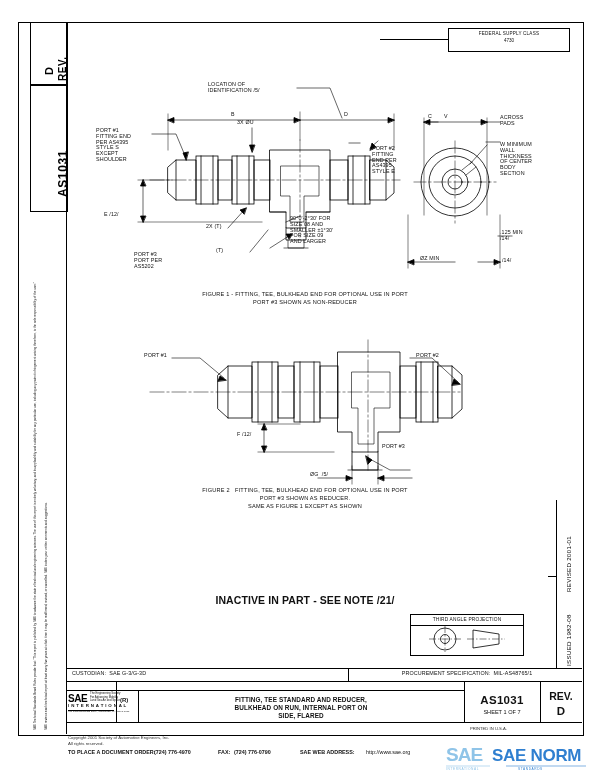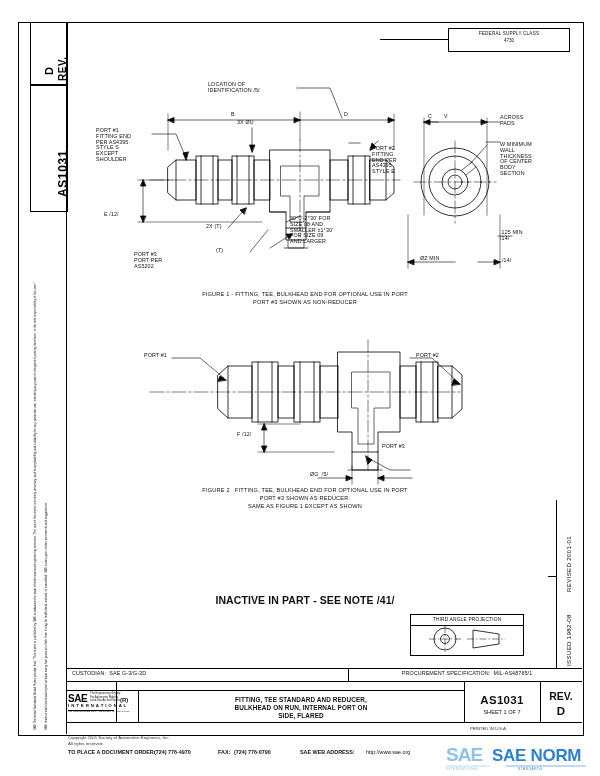--- a/index.html
+++ b/index.html
@@ -281,7 +281,7 @@
   <div class="txt capt" style="left:70px;top:495px;width:470px;">PORT #3 SHOWN AS REDUCER.</div>
   <div class="txt capt" style="left:70px;top:503px;width:470px;">SAME AS FIGURE 1 EXCEPT AS SHOWN</div>
 
-  <div class="txt" style="left:70px;top:595px;width:470px;text-align:center;font-size:10.5px;font-weight:bold;letter-spacing:.1px;">INACTIVE IN PART - SEE NOTE /41/</div>
+  <div class="txt" style="left:70px;top:595px;width:470px;text-align:center;font-size:10.5px;font-weight:bold;letter-spacing:.1px;">INACTIVE IN PART - SEE NOTE /21/</div>
 
   <div class="abs" style="left:410px;top:614px;width:112px;height:40px;border:1px solid #000;">
     <div class="txt" style="left:0;top:2px;width:112px;text-align:center;font-size:4.8px;letter-spacing:.2px;">THIRD ANGLE PROJECTION</div>

